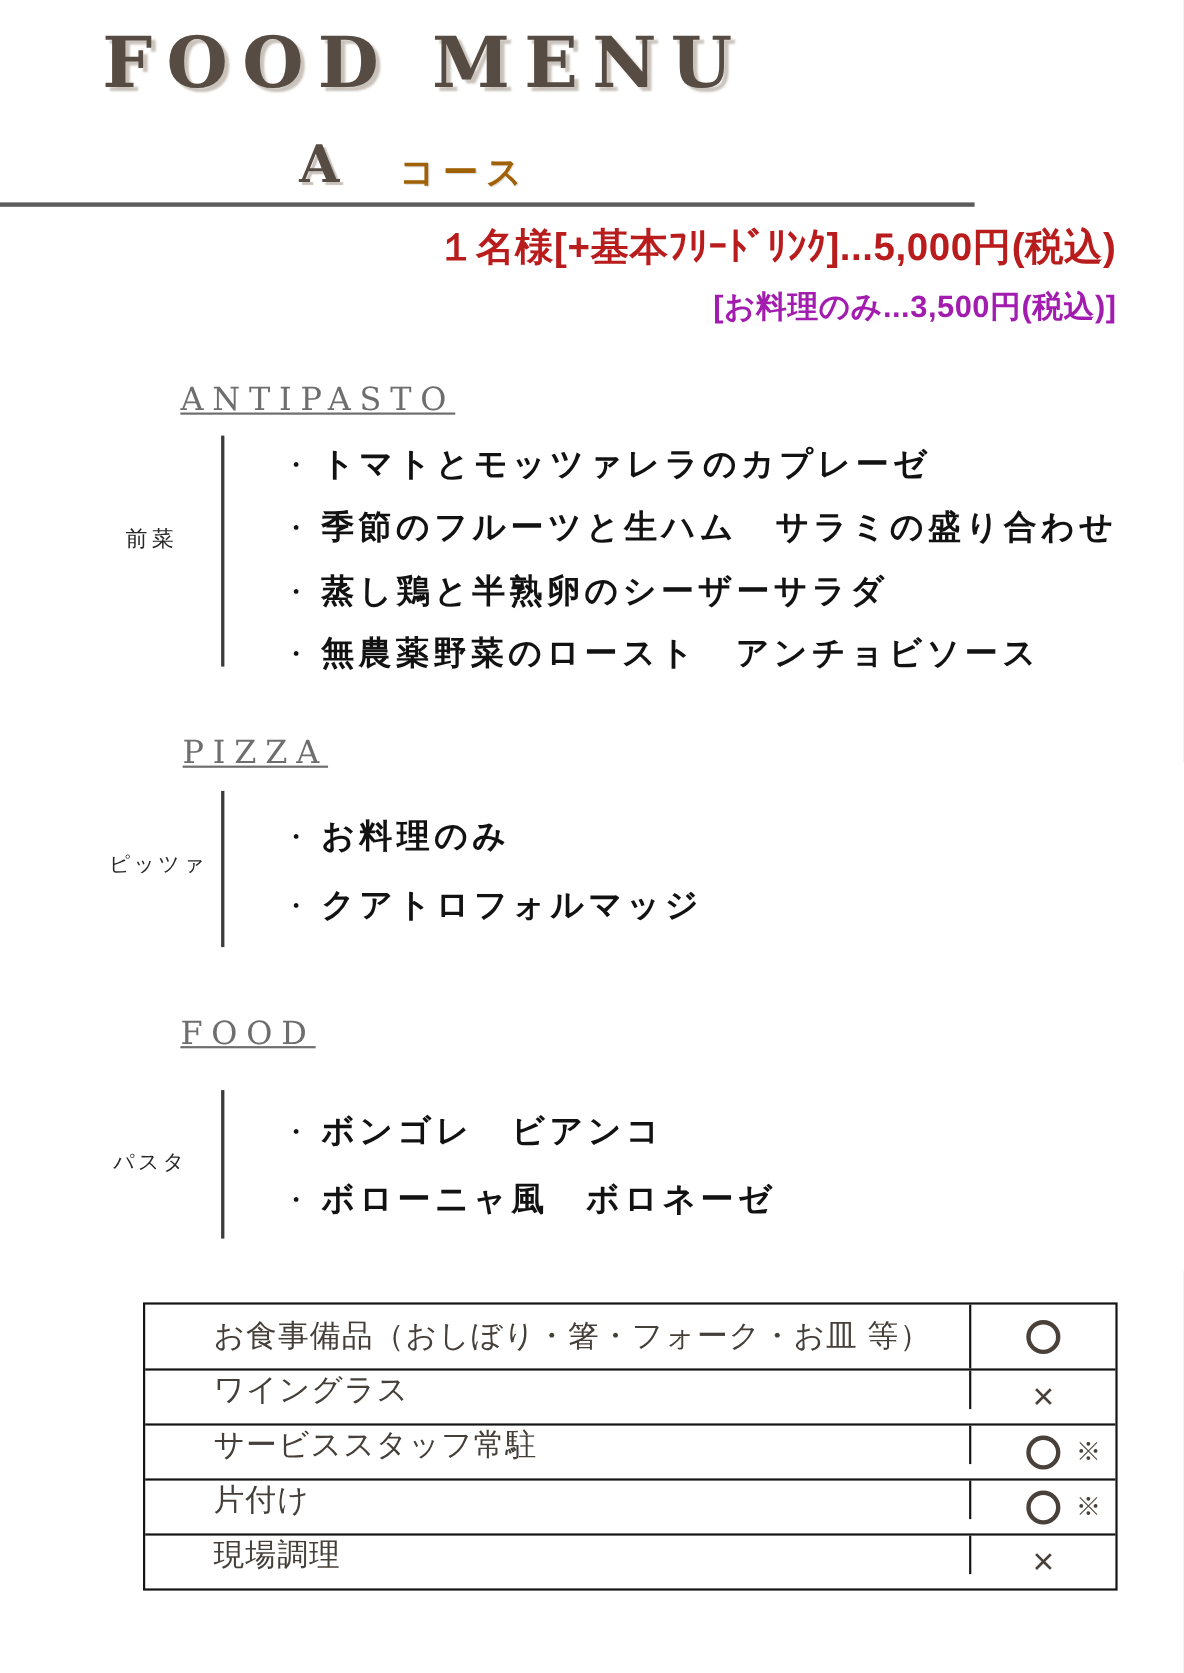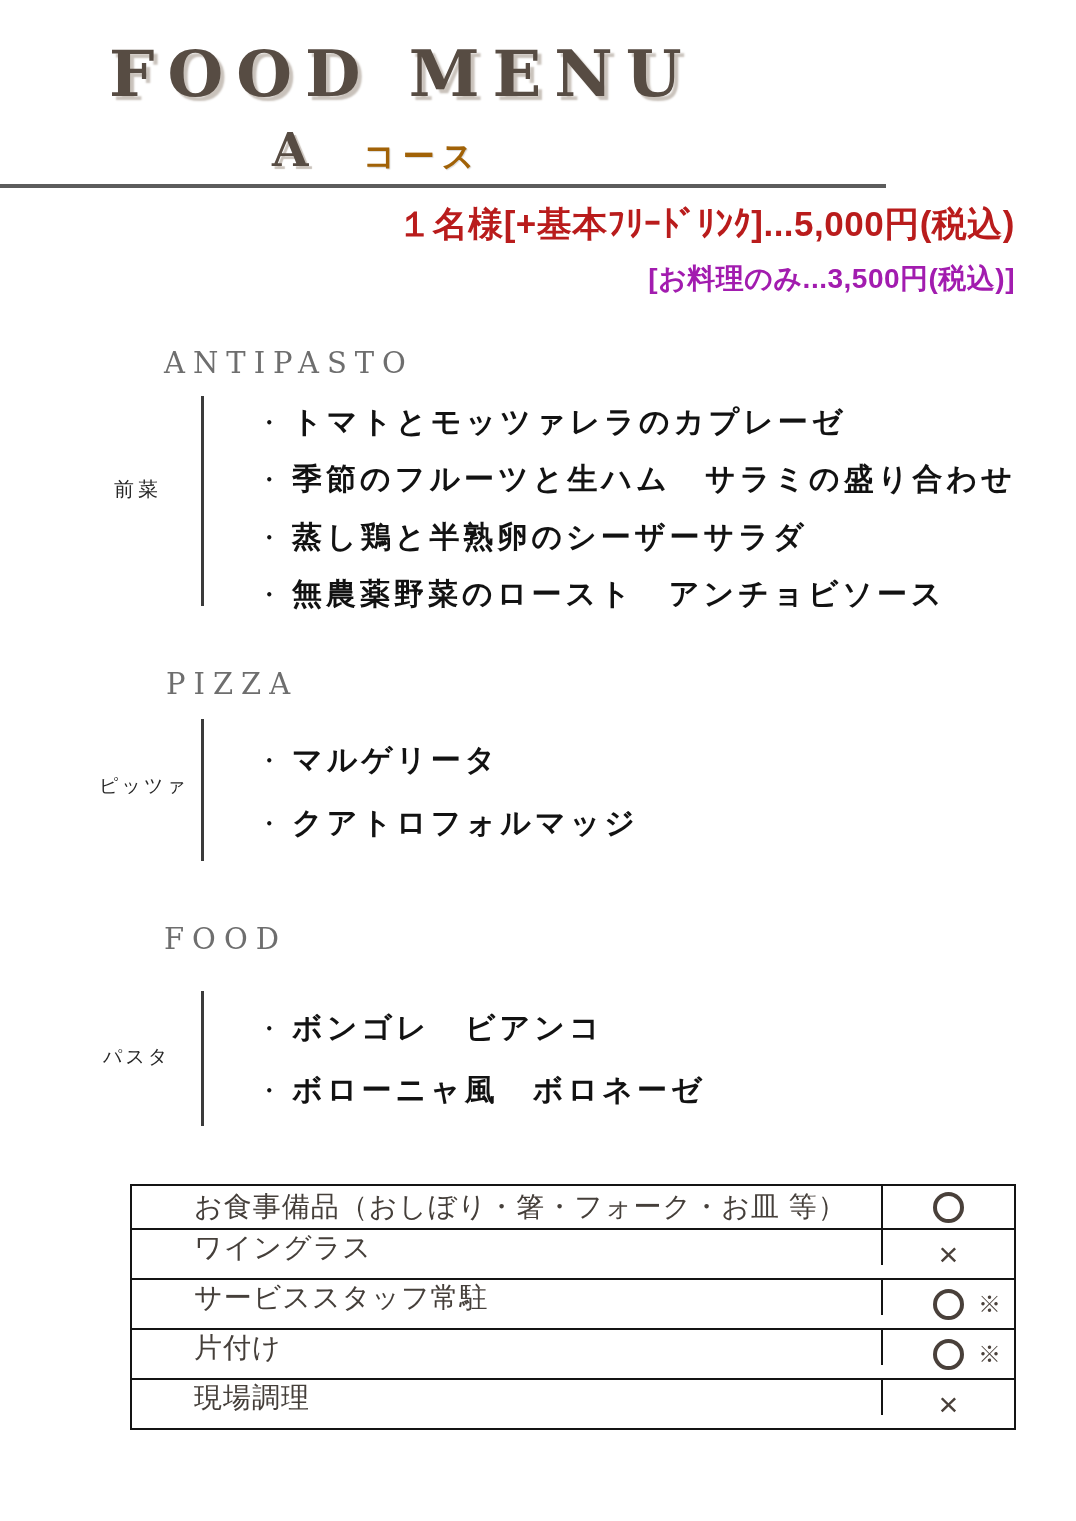--- a/index.html
+++ b/index.html
@@ -12,7 +12,7 @@
 
   
   .page-title {
-    left:93px; top:20px; margin:16px;
+    left:93px; top:20px; margin:0;
     font-family:"DejaVu Serif", serif; font-weight:700;
     font-size:64px; letter-spacing:13px; color:#574c43;
     text-shadow:4px 4px 2px #c9c2bb;

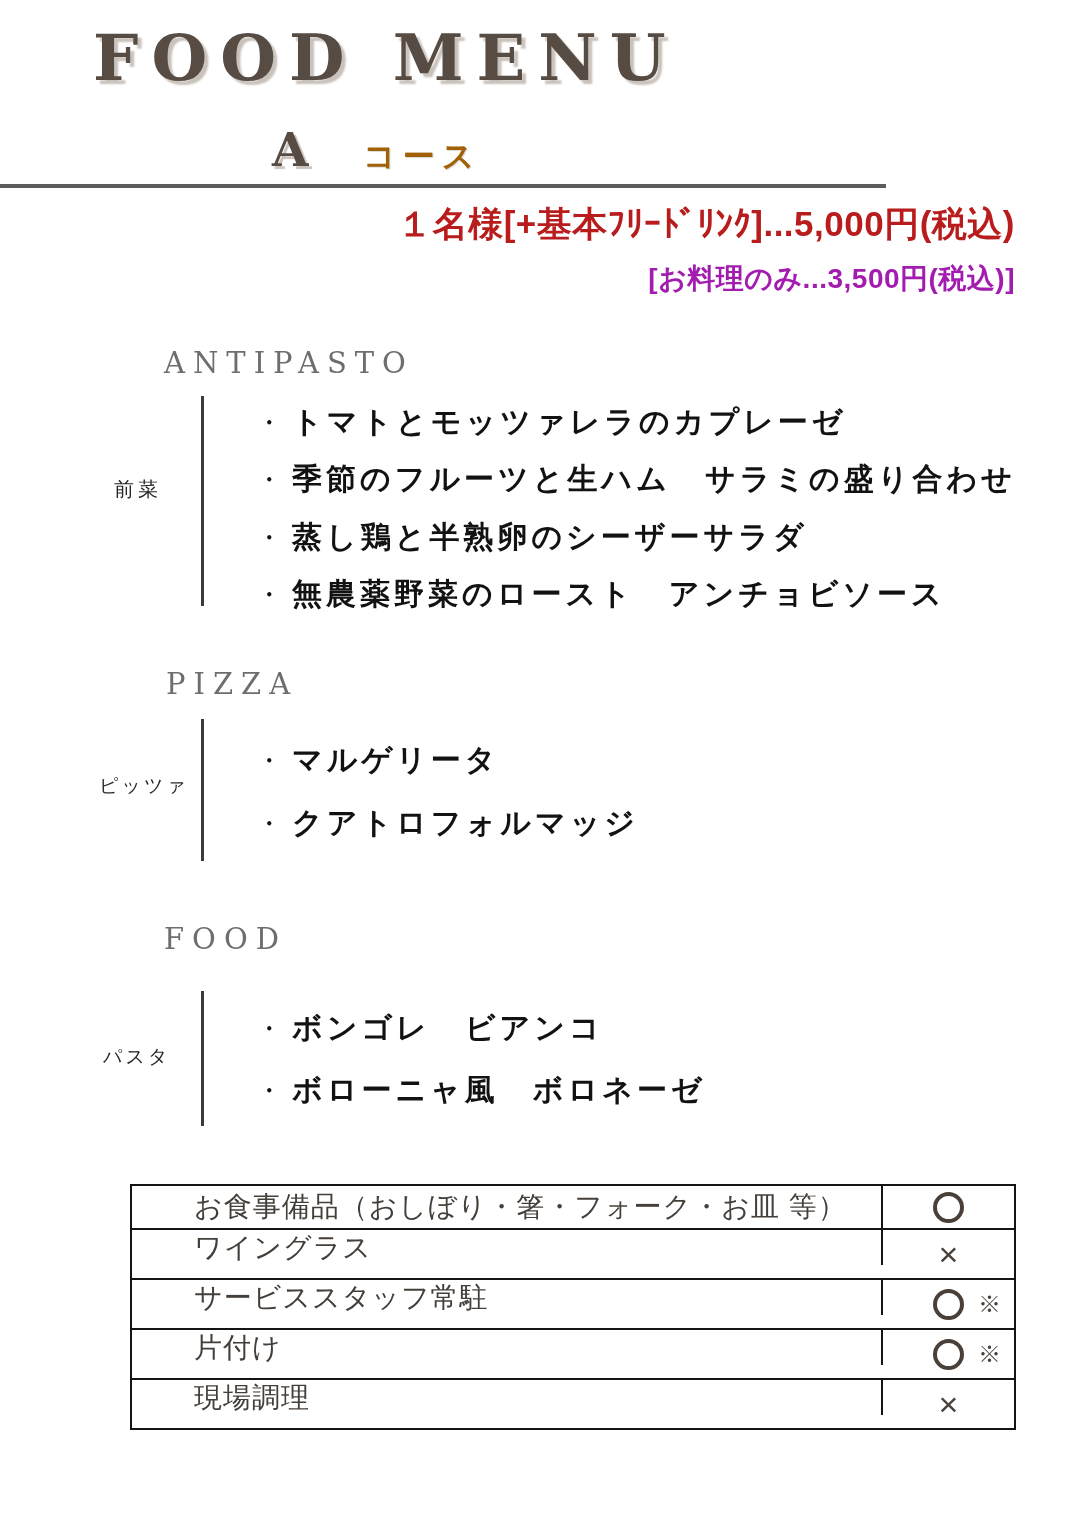--- a/index.html
+++ b/index.html
@@ -45,7 +45,7 @@
   
   .section-heading {
     margin:0; font-family:"DejaVu Serif", serif; font-weight:400;
-    font-size:29px; letter-spacing:8px; color:#6e6e6e; white-space:nowrap;
+    font-size:29px; letter-spacing:8px; color:#6e6e6e; white-space:nowrap;text-decoration:underline;
   }
   .vline { width:3px; background:#3b3b3b; left:201px; }
   .side-label {

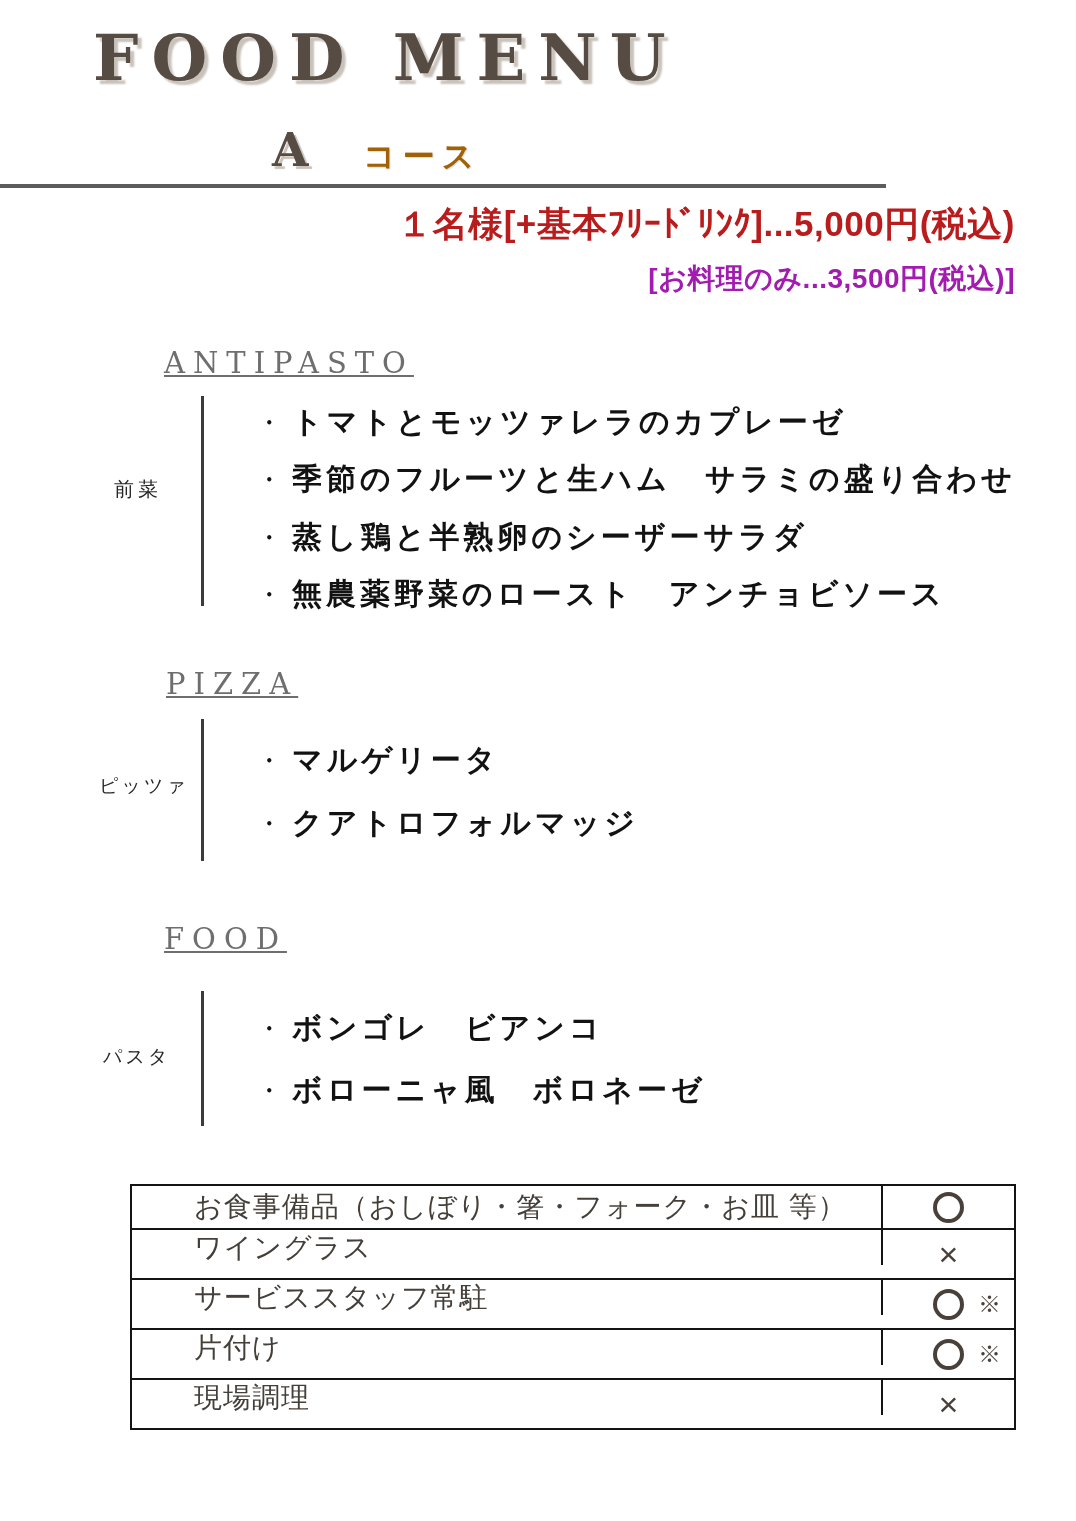--- a/index.html
+++ b/index.html
@@ -122,7 +122,7 @@
   <div class="abs side-label" style="left:99px; top:773px; font-size:19px; letter-spacing:3px;">ピッツァ</div>
   <div class="abs menu-item" style="top:740px;">
     <span class="bullet">・</span>
-    <span>マルゲリータ</span>
+    <span>お料理のみ</span>
   </div>
   <div class="abs menu-item" style="top:803px;">
     <span class="bullet">・</span>

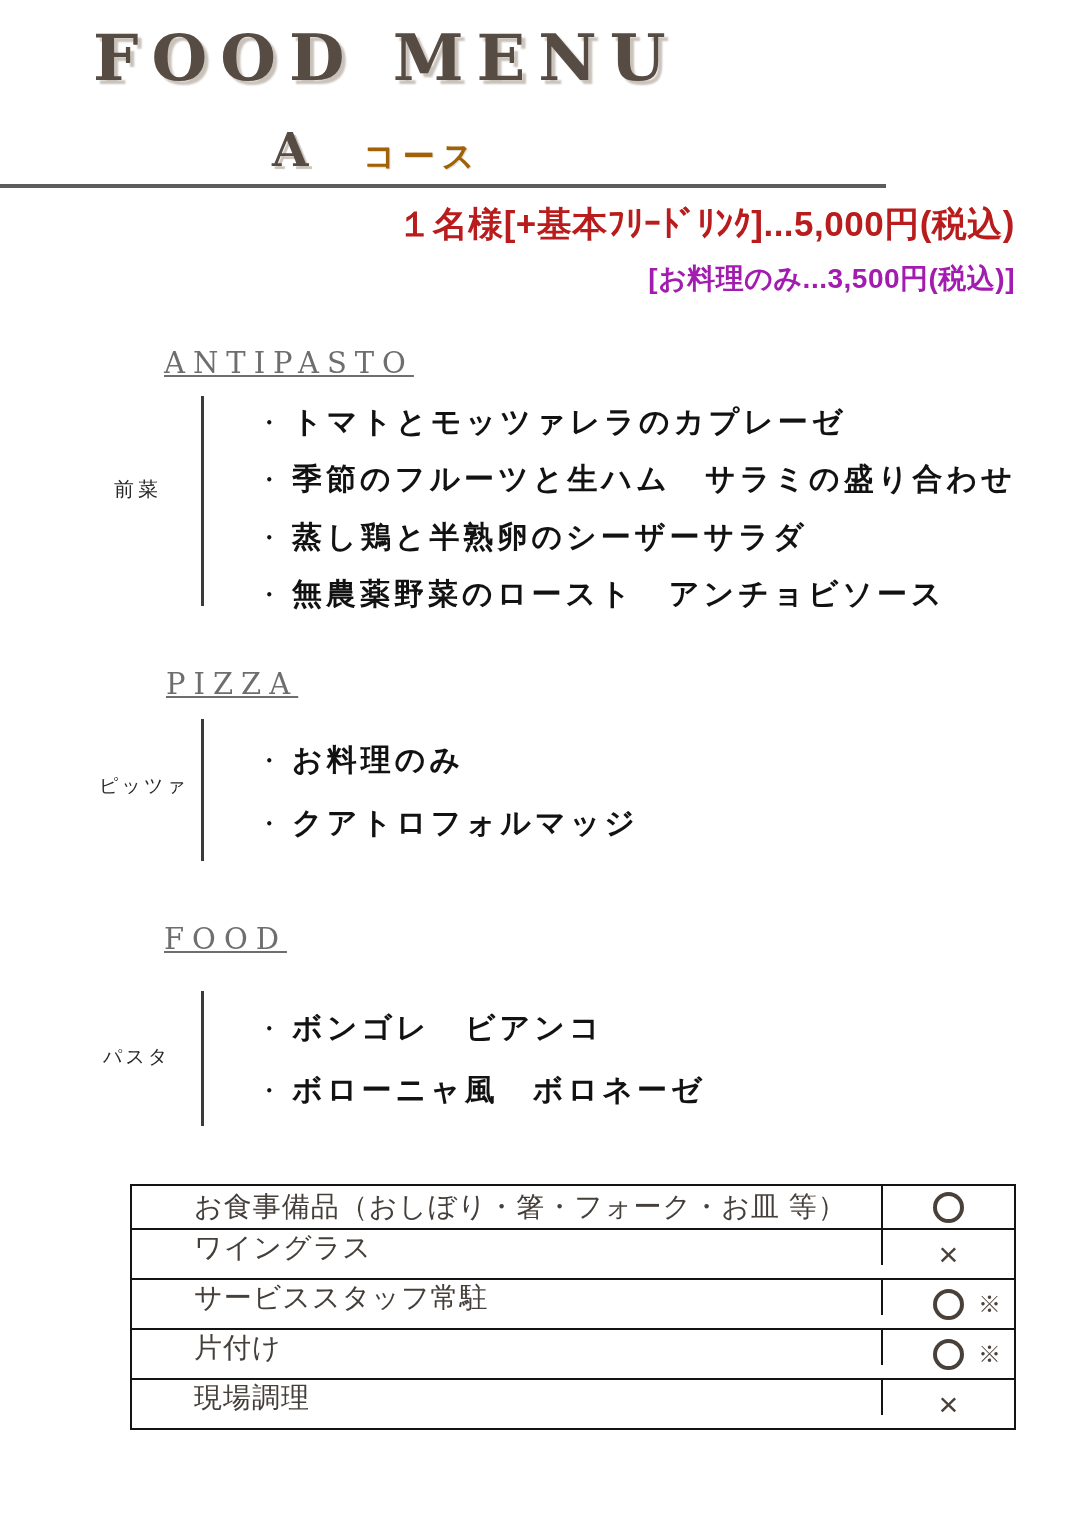--- a/index.html
+++ b/index.html
@@ -64,7 +64,7 @@
   }
   .srow { display:flex; border-bottom:2px solid #141414; }
   .srow:last-child { border-bottom:none; }
-  .srow.tall .slabel, .srow.tall .smark { height:42px; }
+  .srow.tall .slabel, .srow.tall .smark { height:58px; }
   .slabel {
     flex:1; height:35px; border-right:2px solid #141414;
     display:flex; align-items:center; padding-left:62px;

